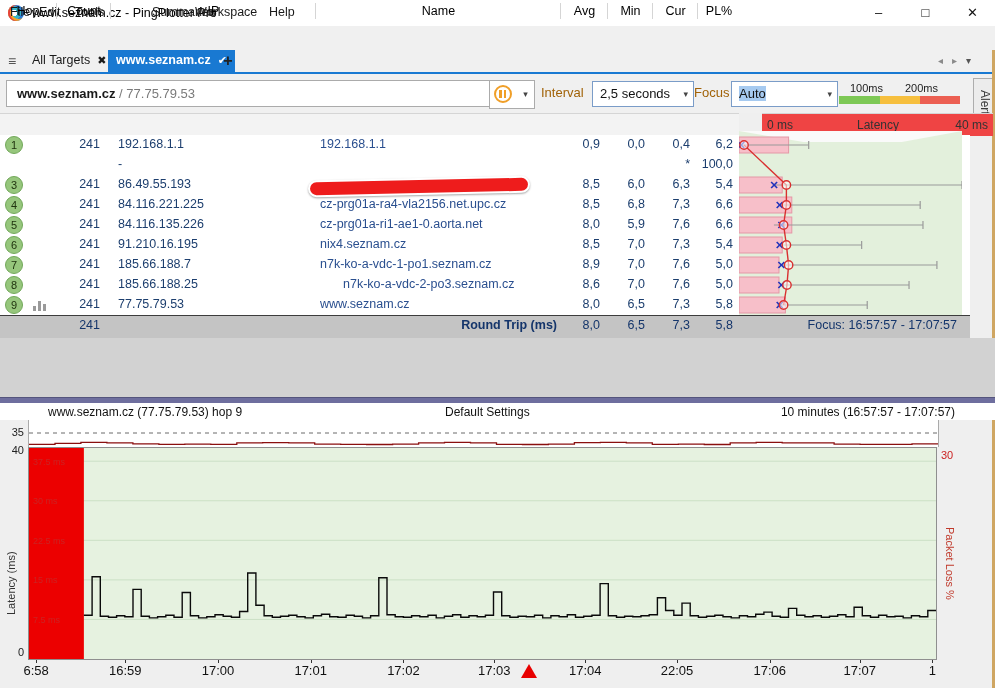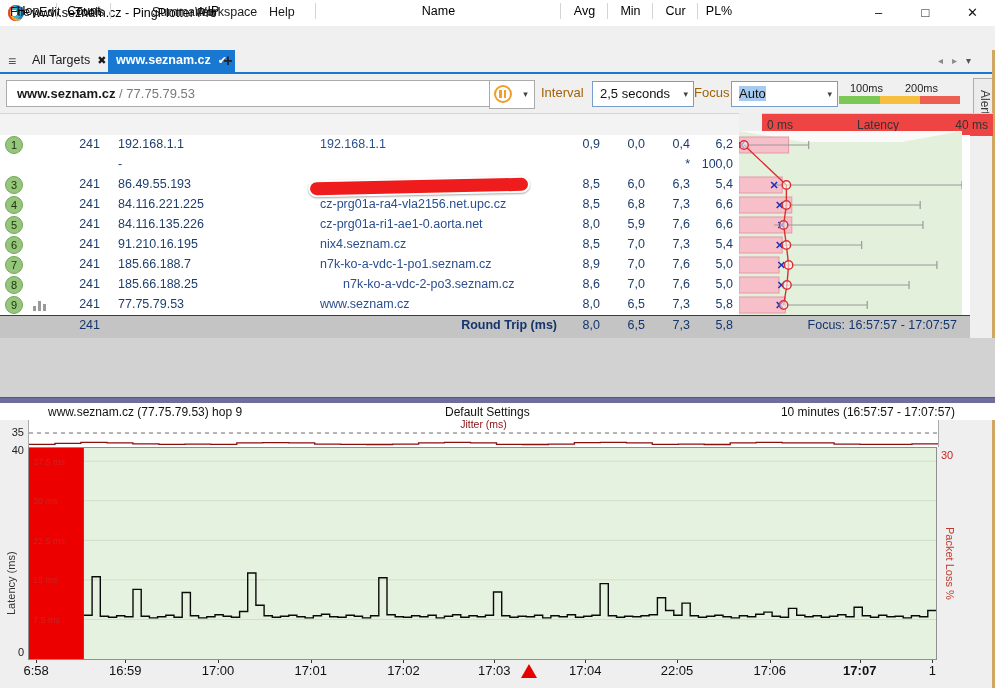--- a/index.html
+++ b/index.html
@@ -324,7 +324,6 @@
 
 <div class="abs axlabel" style="left:4px;top:426px;width:20px;">35</div>
 <div class="abs jitterpane">
-  <div class="abs jitterlabel">Jitter (ms)</div>
   <svg id="jitter-svg" width="909" height="27" style="position:absolute;left:0;top:0;">
       <line x1="0" y1="13" x2="909" y2="13" stroke="#6a6a6a" stroke-width="1" stroke-dasharray="4,4"></line>
       <path d="M 0 24.46 H 26.0 V 23.4 H 51.9 V 22.4 H 77.9 V 22.8 H 103.9 V 23.9 H 129.9 V 24.3 H 155.8 V 24.1 H 181.8 V 24.3 H 207.8 V 22.9 H 233.7 V 22.6 H 259.7 V 22.8 H 285.7 V 24.1 H 311.7 V 24.3 H 337.6 V 24.5 H 363.6 V 24.1 H 389.6 V 22.8 H 415.5 V 22.4 H 441.5 V 22.9 H 467.5 V 24.3 H 493.5 V 24.5 H 519.4 V 24.1 H 545.4 V 22.6 H 571.4 V 22.4 H 597.3 V 22.8 H 623.3 V 24.3 H 649.3 V 24.1 H 675.3 V 24.5 H 701.2 V 22.8 H 727.2 V 22.4 H 753.2 V 22.9 H 779.1 V 22.8 H 805.1 V 24.1 H 831.1 V 24.3 H 857.1 V 24.3 H 883.0 V 23.9 H 909" fill="none" stroke="#8a0f0f" stroke-width="1.3"></path>

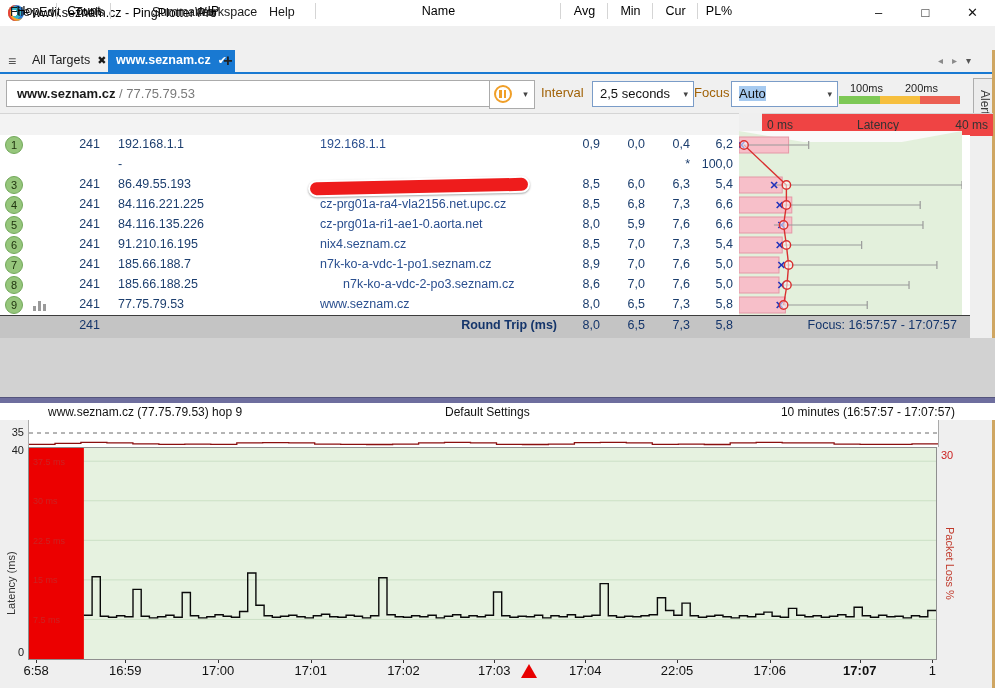--- a/index.html
+++ b/index.html
@@ -371,7 +371,7 @@
     <i style="position: absolute; left: 71.4%; top: -1px; width: 1px; height: 3px; background: rgb(51, 51, 51);"></i>
     <span style="left: 81.6%;">17:06</span>
     <i style="position: absolute; left: 81.6%; top: -1px; width: 1px; height: 3px; background: rgb(51, 51, 51);"></i>
-    <span style="left: 91.5%; font-weight: bold;">17:07</span>
+    <span style="left: 91.5%;">17:07</span>
     <i style="position: absolute; left: 91.5%; top: -1px; width: 1px; height: 3px; background: rgb(51, 51, 51);"></i>
     <span style="left: 99.5%;">1</span>
     <i style="position: absolute; left: 99.5%; top: -1px; width: 1px; height: 3px; background: rgb(51, 51, 51);"></i>

